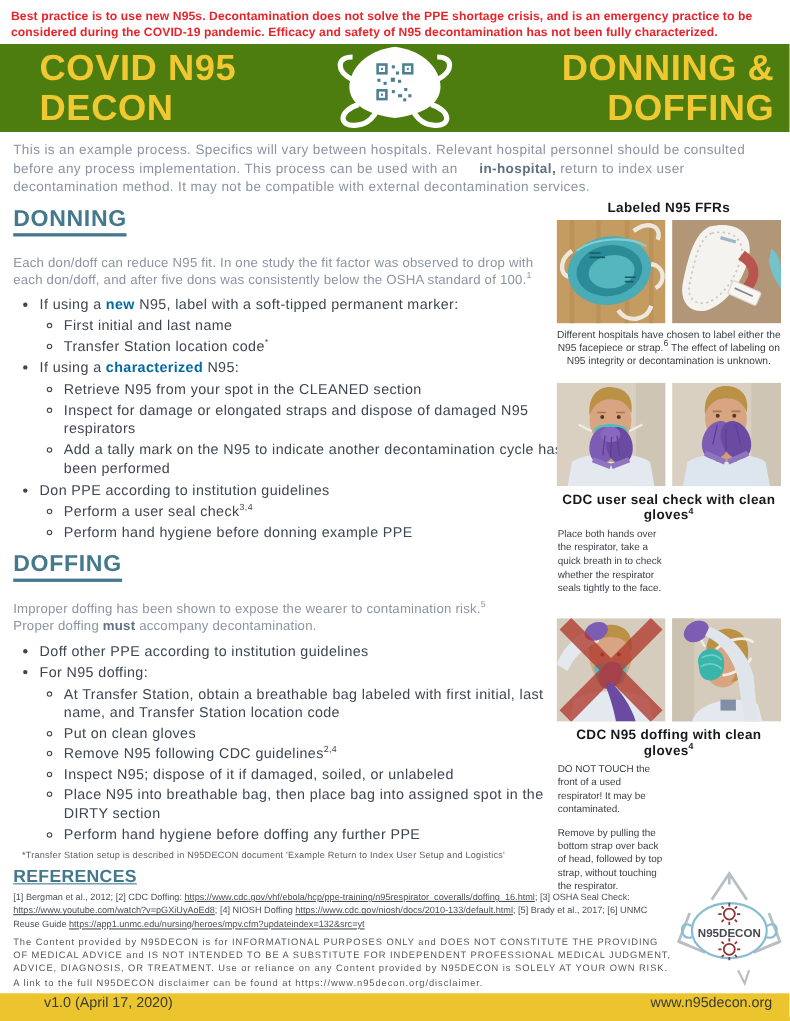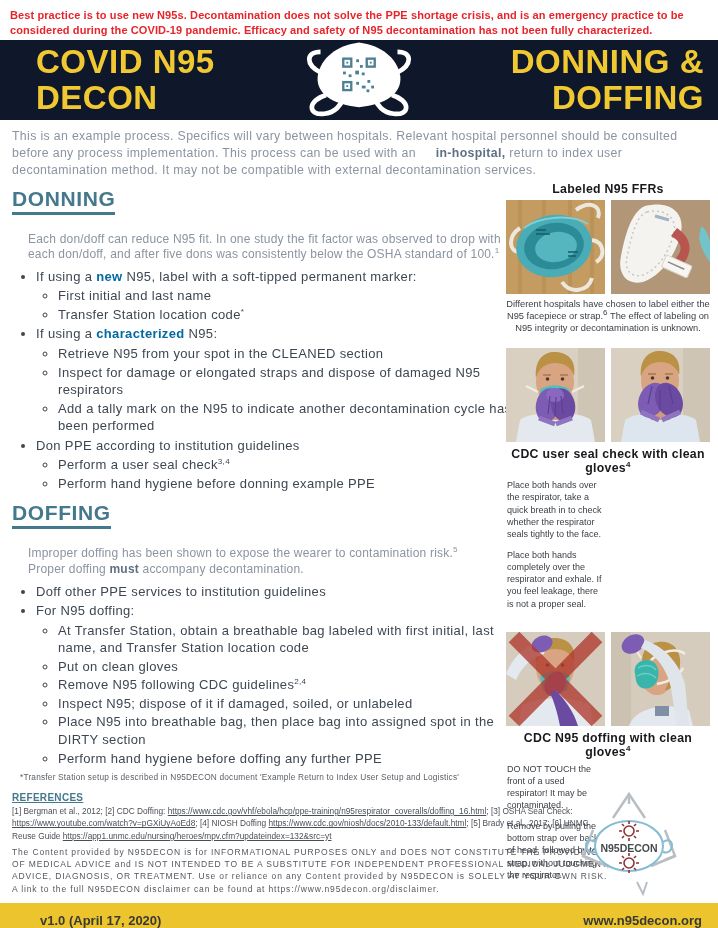--- a/index.html
+++ b/index.html
@@ -9,7 +9,7 @@
   .warning{margin:8px 10px 3px;color:#e8242b;font-weight:bold;
            font-size:11px;line-height:1.32;letter-spacing:0.1px;}
   
-  .band{position:relative;height:80px;background:#0f172a;display:flex;align-items:center;
+  .band{position:relative;height:80px;background:#4d7c0f;display:flex;align-items:center;
         justify-content:space-between;padding:0 14px 0 36px;box-sizing:border-box;}
   .band-title{color:#f0c832;font-weight:bold;font-size:33px;line-height:1.1;letter-spacing:0.5px;}
   .band-right{text-align:right;}

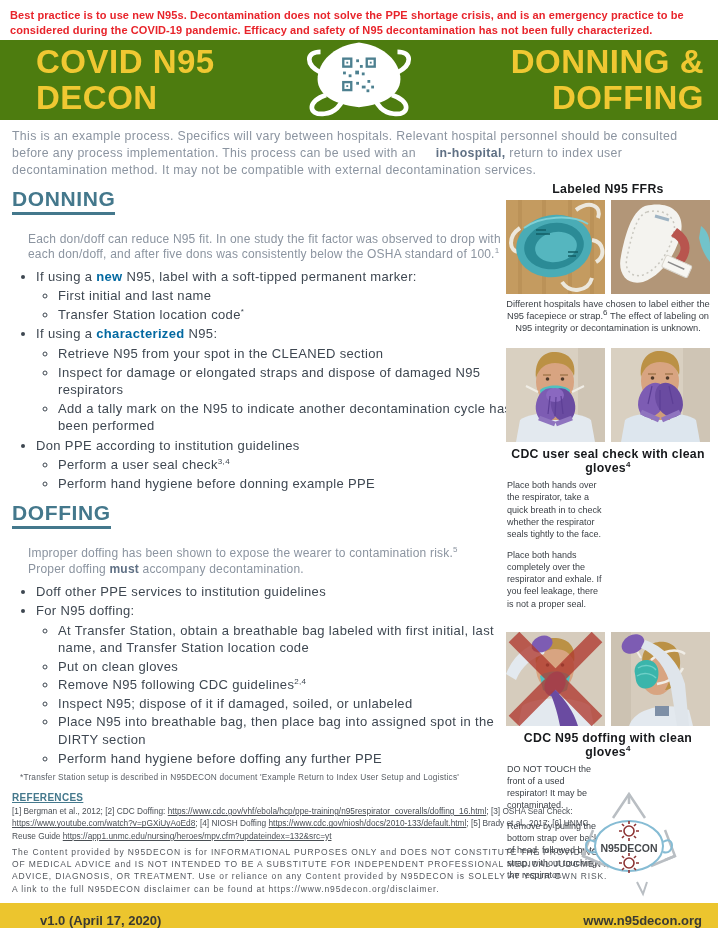--- a/index.html
+++ b/index.html
@@ -23,7 +23,7 @@
   h2.section{display:inline-block;margin:7px 0 15px;font-size:21px;color:#44788c;
              border-bottom:3px solid #44788c;padding-bottom:1px;letter-spacing:0.6px;
              font-weight:bold;}
-  .section-intro{margin:2px 16px 5px;max-width:478px;font-size:12px;line-height:1.3;
+  .section-intro{margin:2px 0 5px;max-width:478px;font-size:12px;line-height:1.3;
                  color:#8b94a0;letter-spacing:0.2px;}
   .section-intro b{color:#5f7084;}
   ul.lv1{margin:3px 0 0;padding-left:24px;max-width:480px;color:#3e4751;

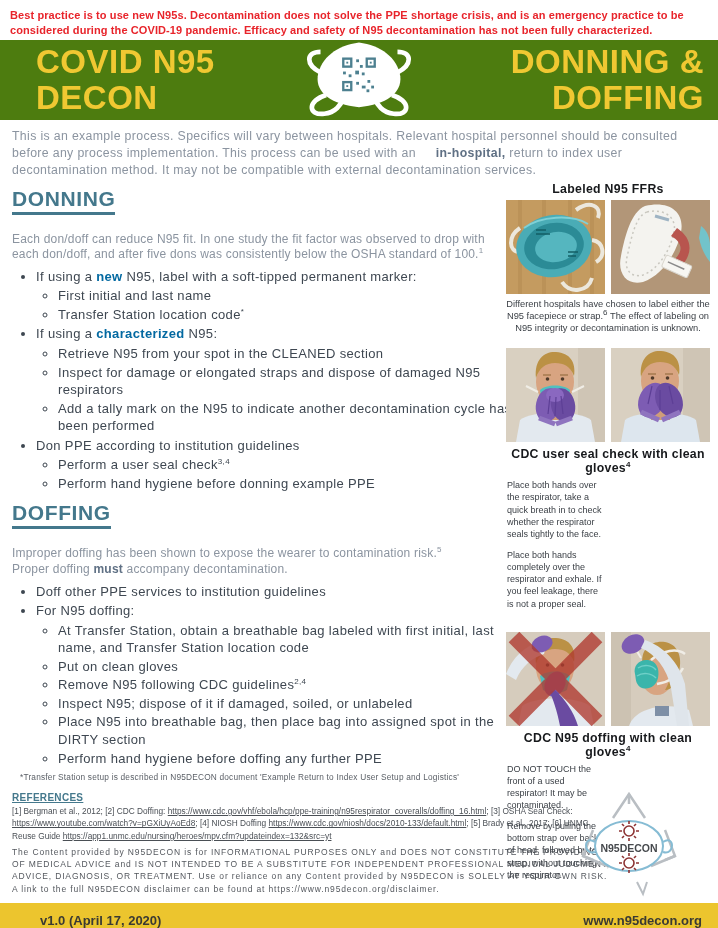--- a/index.html
+++ b/index.html
@@ -257,7 +257,6 @@
       <div class="fig-title"><span>CDC user seal check with clean gloves</span><sup>4</sup></div>
       <div class="cap-cols">
         <div class="cap-col">Place both hands over the respirator, take a quick breath in to check whether the respirator seals tightly to the face.</div>
-        <div class="cap-col">Place both hands completely over the respirator and exhale. If you feel leakage, there is not a proper seal.</div>
       </div>
     </div>
 

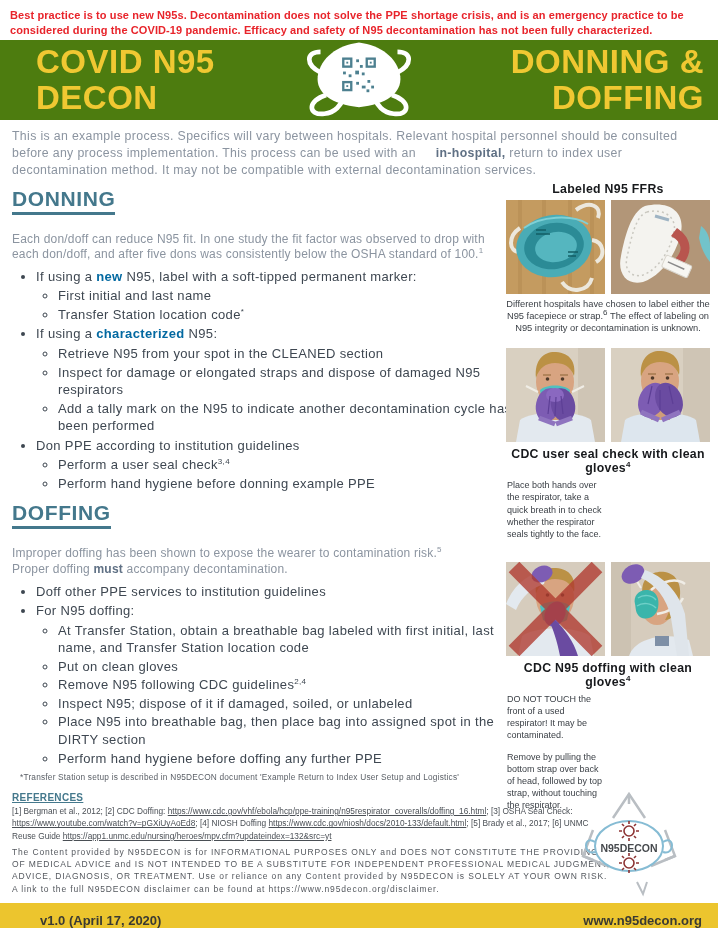--- a/index.html
+++ b/index.html
@@ -150,7 +150,7 @@
       <span>Proper doffing </span><b>must</b><span> accompany decontamination.</span></p>
 
     <ul class="lv1">
-      <li><span>Doff other PPE services to institution guidelines</span></li>
+      <li><span>Doff other PPE according to institution guidelines</span></li>
       <li>
         <span>For N95 doffing:</span>
         <ul class="lv2">

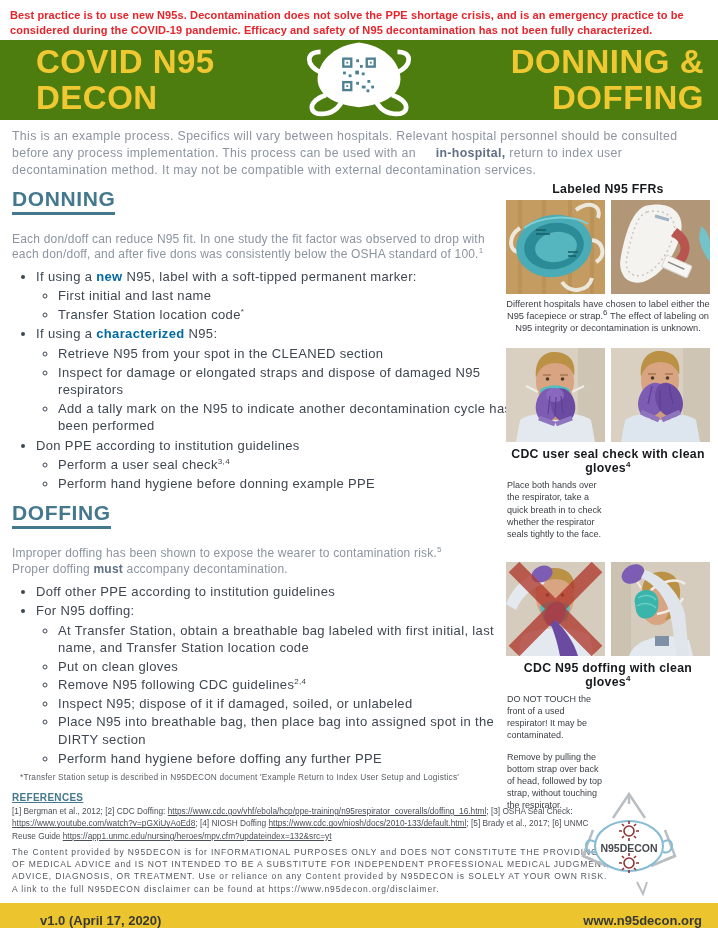--- a/index.html
+++ b/index.html
@@ -37,7 +37,7 @@
   .footnote{margin:5px 0 0 8px;font-size:8.3px;color:#5a5f66;letter-spacing:0.2px;}
   
   .refs-wrap{margin-top:5px;width:598px;}
-  .refs-head{display:inline-block;margin:2px 0 2px;font-size:10px;font-weight:bold;
+  .refs-head{display:inline-block;margin:2px 0 2px;font-size:16px;font-weight:bold;
              color:#44788c;text-decoration:underline;letter-spacing:0.3px;}
   .refs{margin:0;font-size:8.3px;line-height:1.5;color:#4a4f55;}
   .refs .lnk{text-decoration:underline;}

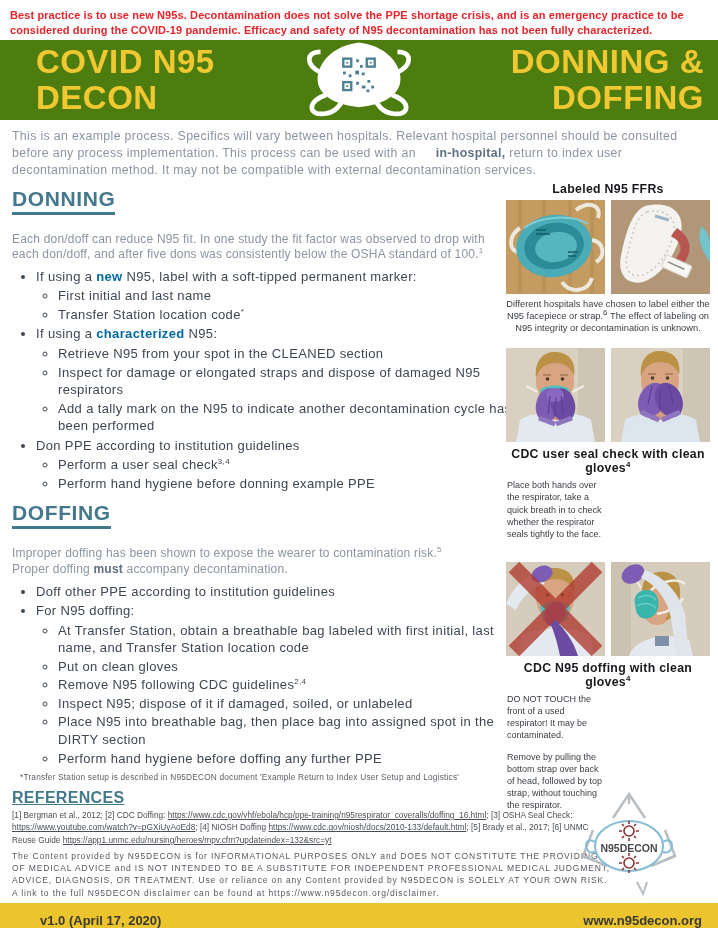--- a/index.html
+++ b/index.html
@@ -55,7 +55,7 @@
   .fig3{margin-top:22px;}
   .fig2 .fig-title,.fig3 .fig-title{margin-top:5px;}
   
-  .logo-box{position:absolute;left:576px;top:790px;width:106px;height:112px;line-height:0;}
+  .logo-box{position:absolute;left:610px;top:790px;width:106px;height:112px;line-height:0;}
   
   .footer{position:absolute;left:0;right:0;bottom:0;height:25px;background:#ecc52e;
           display:flex;justify-content:space-between;align-items:flex-end;

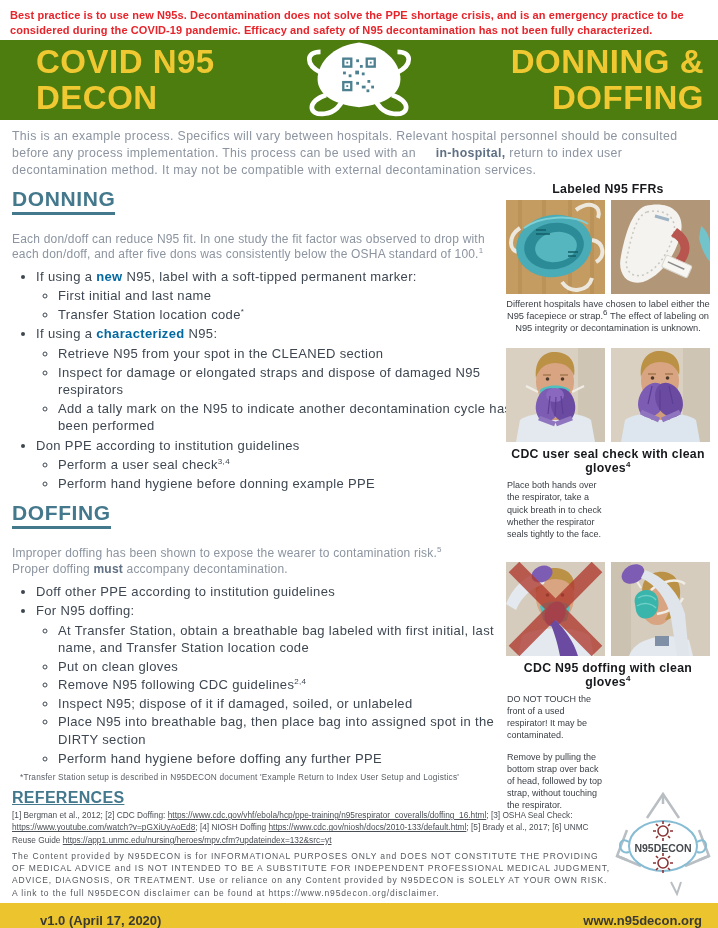--- a/index.html
+++ b/index.html
@@ -58,8 +58,8 @@
   .logo-box{position:absolute;left:610px;top:790px;width:106px;height:112px;line-height:0;}
   
   .footer{position:absolute;left:0;right:0;bottom:0;height:25px;background:#ecc52e;
-          display:flex;justify-content:space-between;align-items:flex-end;
-          padding:0 16px 0 40px;font-weight:bold;font-size:13px;color:#3a3a33;}
+          display:flex;justify-content:space-between;align-items:flex-start;
+          padding:0 16px 0 40px;font-weight:normal;font-size:13px;color:#3a3a33;}
 </style>
 </head>
 <body>

